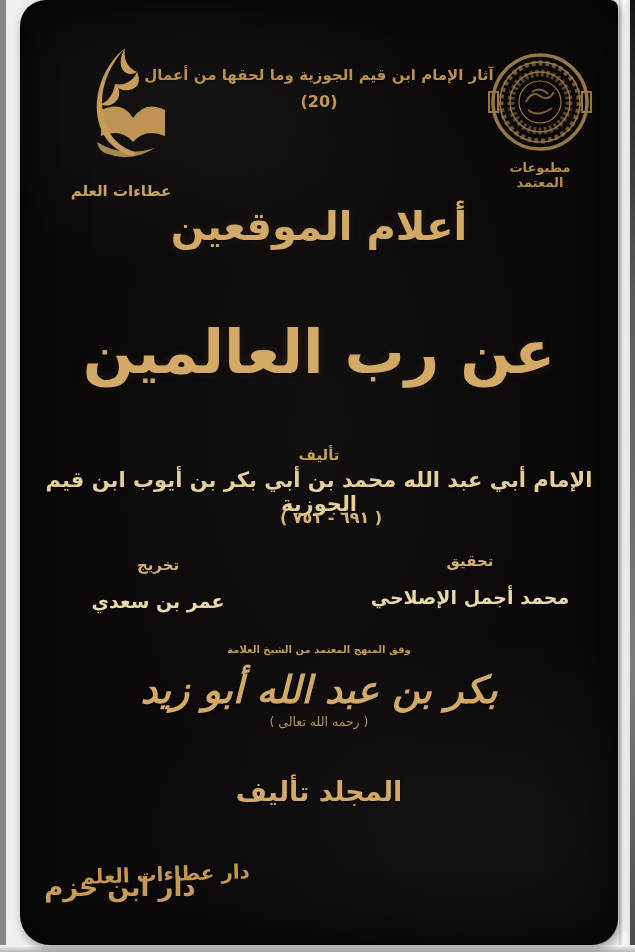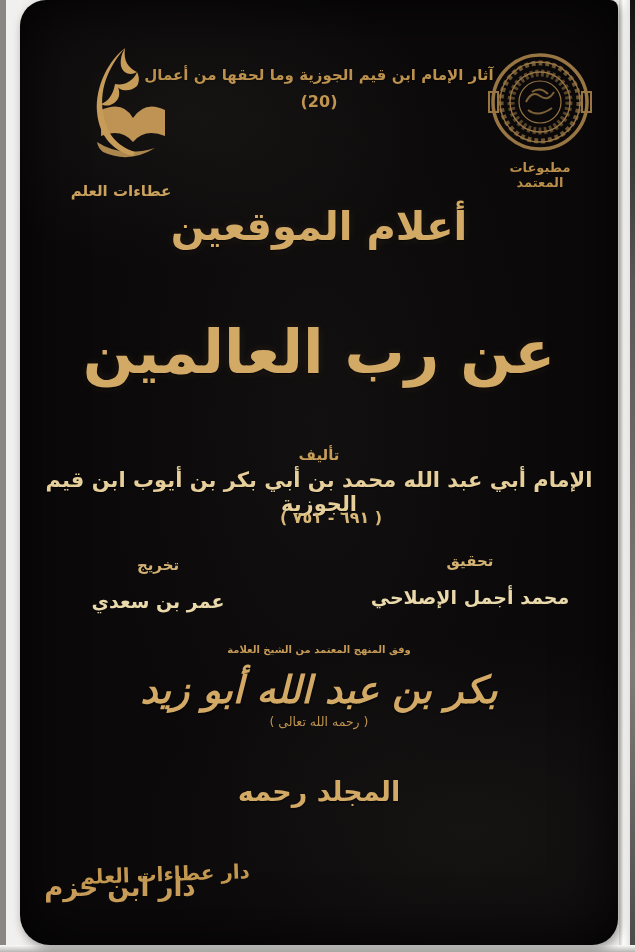--- a/index.html
+++ b/index.html
@@ -180,7 +180,7 @@
     <div class="abs shaykh ctr">بكر بن عبد الله أبو زيد</div>
     <div class="abs mercy ctr">( رحمه الله تعالى )</div>
 
-    <div class="abs volume ctr">المجلد رحمه</div>
+    <div class="abs volume ctr">المجلد تأليف</div>
 
     <div class="abs pub-left">دار ابن حزم</div>
     <div class="abs pub-right">دار عطاءات العلم</div>

